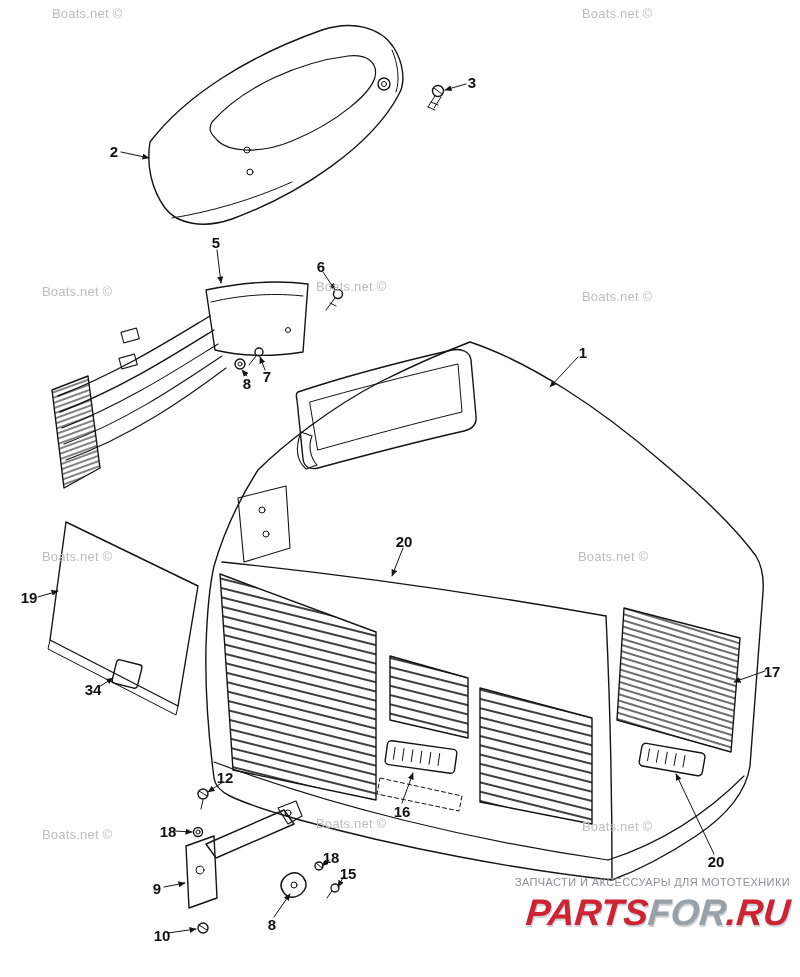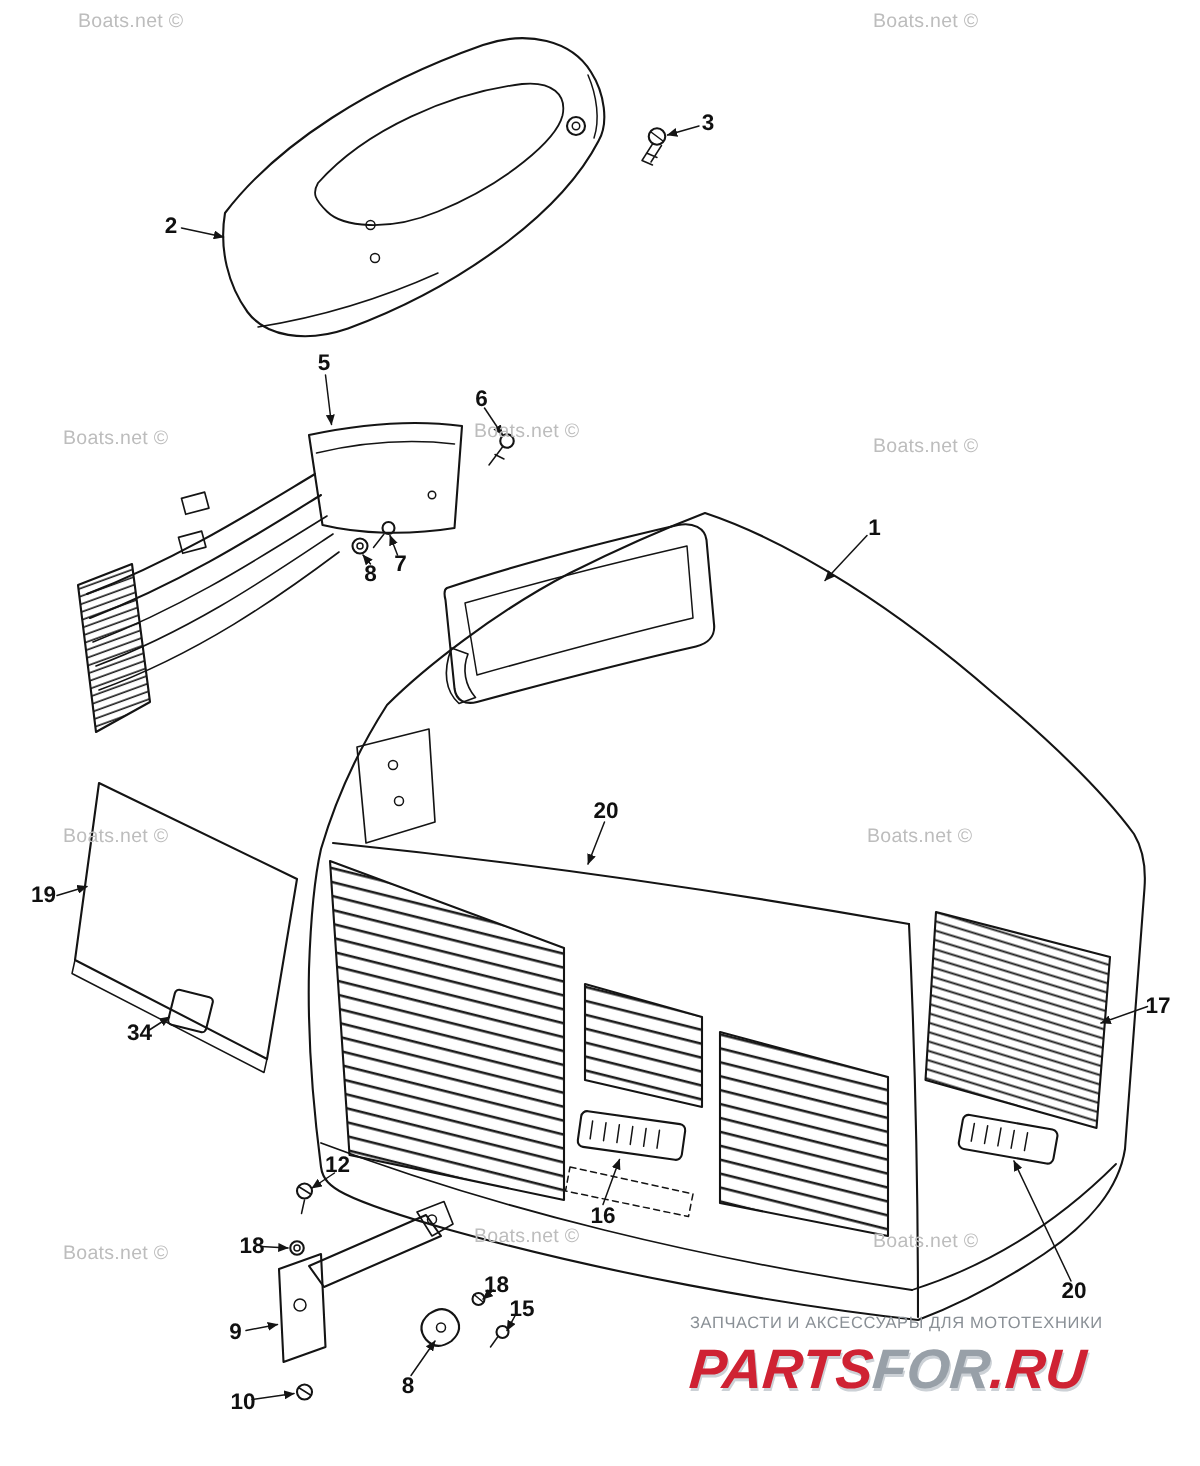--- a/index.html
+++ b/index.html
@@ -14,7 +14,7 @@
     position:absolute;transform:translate(-50%,-50%);
     font-weight:bold;font-size:15px;color:#101010;
   }
-  .footer{position:absolute;right:10px;top:876px;width:330px;}
+  .footer{position:absolute;right:10px;top:876px;width:330px;text-align:right;}
   .tagline{font-size:11px;color:#8a9096;letter-spacing:.4px;white-space:nowrap;}
   .logo{
     margin-top:6px;font-size:37px;font-weight:bold;font-style:italic;

